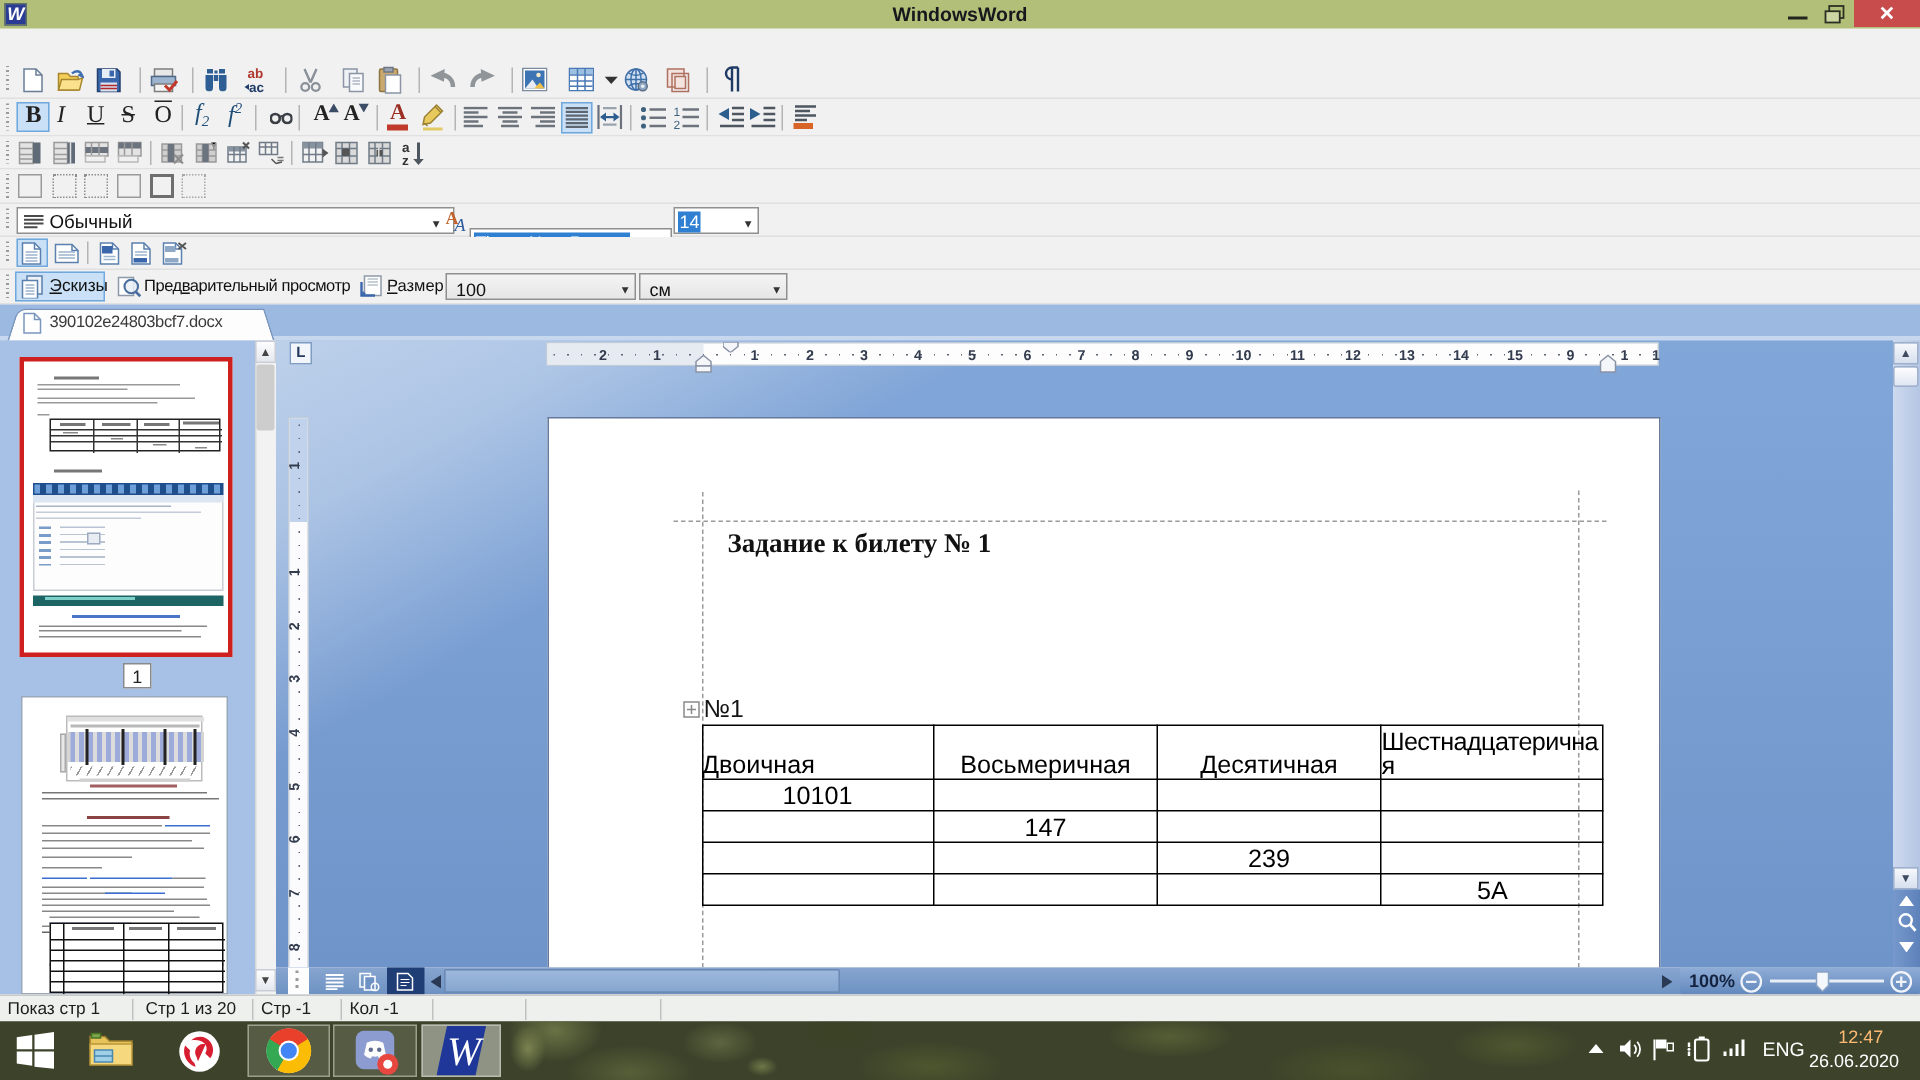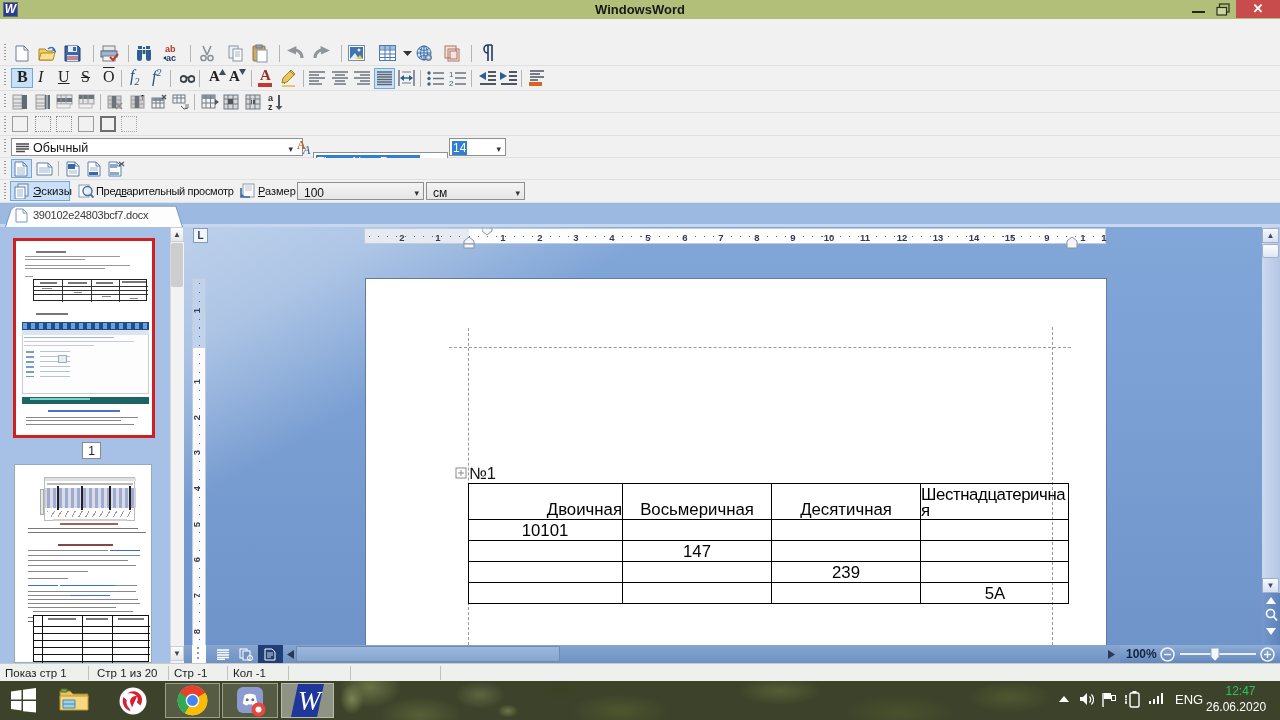--- a/index.html
+++ b/index.html
@@ -563,6 +563,7 @@
     <div class="abs" style="left:84px;top:69px;width:622px;height:1px;border-top:1px dashed #9a9a9a"></div>
     <div class="abs" style="left:103px;top:50px;width:1px;height:317px;border-left:1px dashed #9a9a9a"></div>
     <div class="abs" style="left:687px;top:49px;width:1px;height:318px;border-left:1px dashed #9a9a9a"></div>
+    <div class="abs" style="left:120px;top:74px;font-family:'Liberation Serif',serif;font-weight:bold;font-size:18px;color:#111">Задание к билету № 1</div>
     <svg class="abs" style="left:90px;top:189px" width="12" height="12">
       <rect x="1" y="1" width="10" height="10" fill="#fff" stroke="#8a8a8a"></rect>
       <path d="M6 3v6M3 6h6" stroke="#8a8a8a"></path>

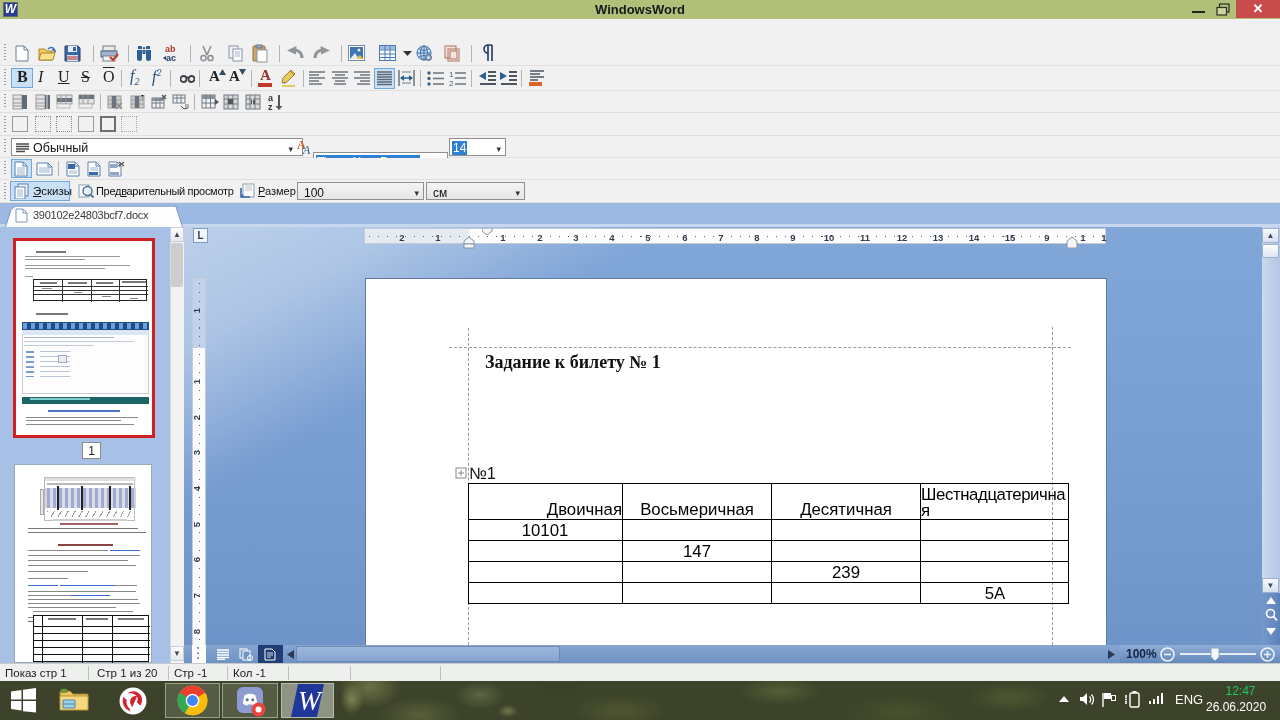--- a/index.html
+++ b/index.html
@@ -579,7 +579,7 @@
       <div class="abs" style="left:0;top:57px;width:601px;height:1px;background:#000"></div>
       <div class="abs" style="left:0;top:78px;width:601px;height:1px;background:#000"></div>
       <div class="abs" style="left:0;top:99px;width:601px;height:1px;background:#000"></div>
-      <div class="abs" style="left:0;top:17px;width:154px;text-align:right;font-size:16.8px">Двоичная</div>
+      <div class="abs" style="left:0;top:17px;width:154px;text-align:left;font-size:16.8px">Двоичная</div>
       <div class="abs" style="left:155px;top:17px;width:148px;text-align:center;font-size:16.8px">Восьмеричная</div>
       <div class="abs" style="left:304px;top:17px;width:148px;text-align:center;font-size:16.8px">Десятичная</div>
       <div class="abs" style="left:453px;top:4px;width:148px;text-align:left;font-size:16.8px;line-height:16px;letter-spacing:-0.4px">Шестнадцатерична<br>я</div>

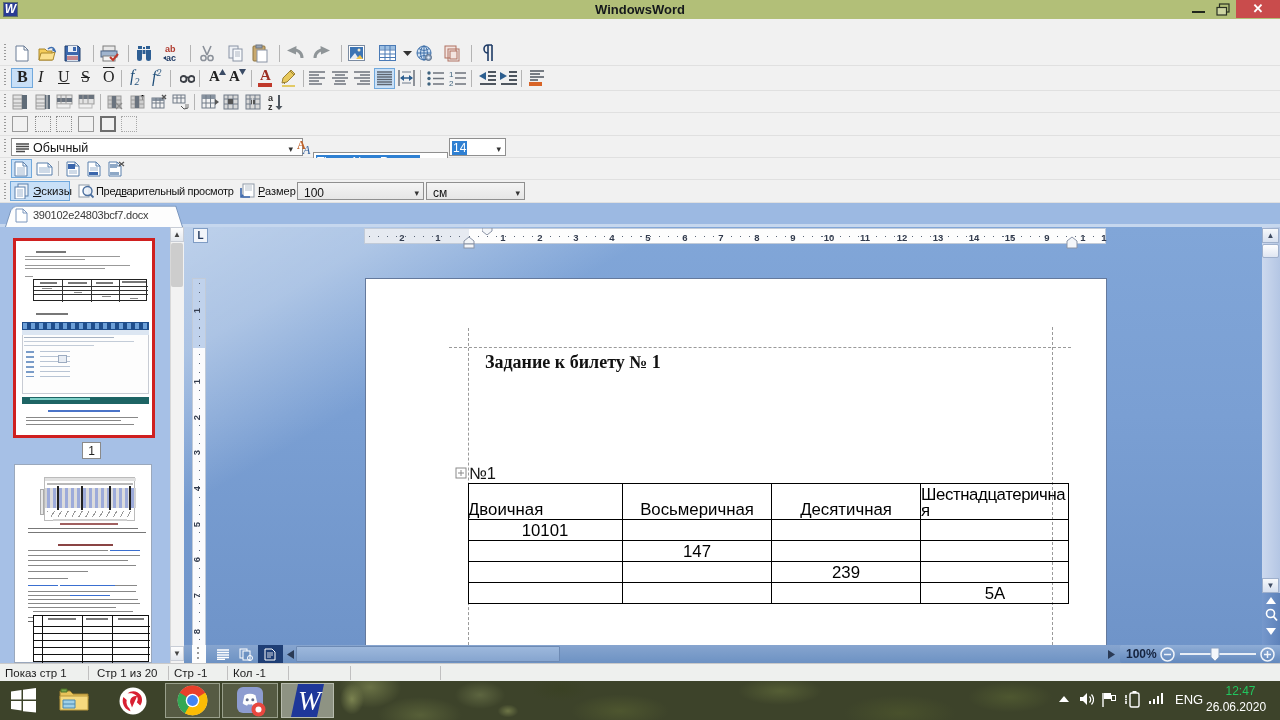--- a/index.html
+++ b/index.html
@@ -741,7 +741,7 @@
       <path d="M1 13V10h2v3zM5 13V8h2v5zM9 13V5h2v8zM13 13V2h2v11z" fill="#fff"></path>
     </svg>
     <span class="abs" style="left:1175px;top:11px;font-size:13px;color:#fff">ENG</span>
-    <span class="abs" style="left:1213px;top:3px;width:55px;text-align:center;font-size:12px;color:#22c55e">12:47</span>
+    <span class="abs" style="left:1213px;top:3px;width:55px;text-align:center;font-size:12px;color:#fdba74">12:47</span>
     <span class="abs" style="left:1206px;top:19px;font-size:12px;color:#fff">26.06.2020</span>
   </div>
 

